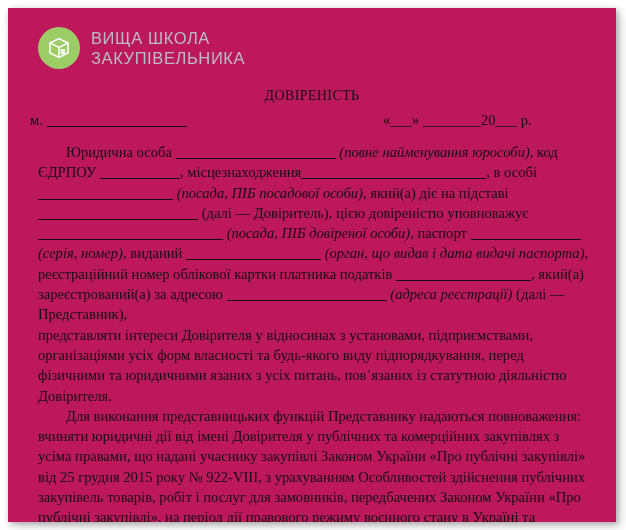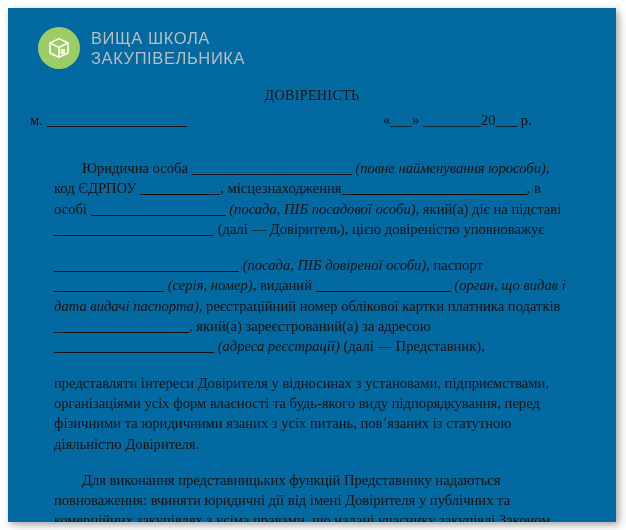--- a/index.html
+++ b/index.html
@@ -22,7 +22,7 @@
     top: 8px;
     width: 608px;
     height: 514px;
-    background: #0369a1;
+    background: #be185d;
     box-shadow: 2px 2px 6px rgba(0,0,0,0.28),
                 5px 5px 12px rgba(0,0,0,0.12);
     overflow: hidden;

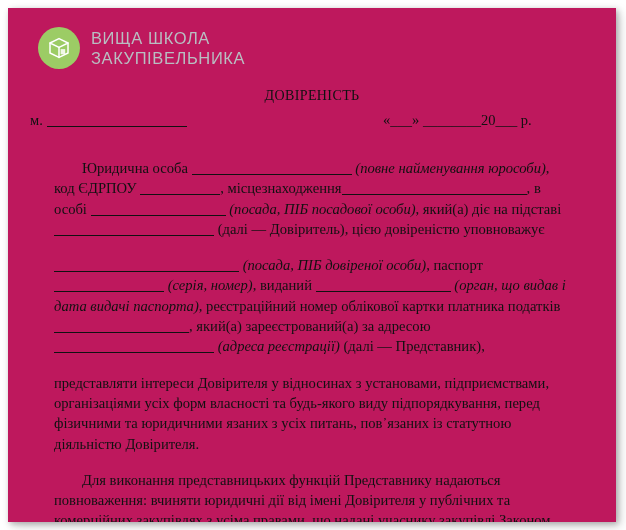--- a/index.html
+++ b/index.html
@@ -117,7 +117,7 @@
     text-align: left;
   }
   .body-text p {
-    margin: 16px;
+    margin: 0;
     text-indent: 0;
   }
   .body-text p.indent { text-indent: 28px; }

